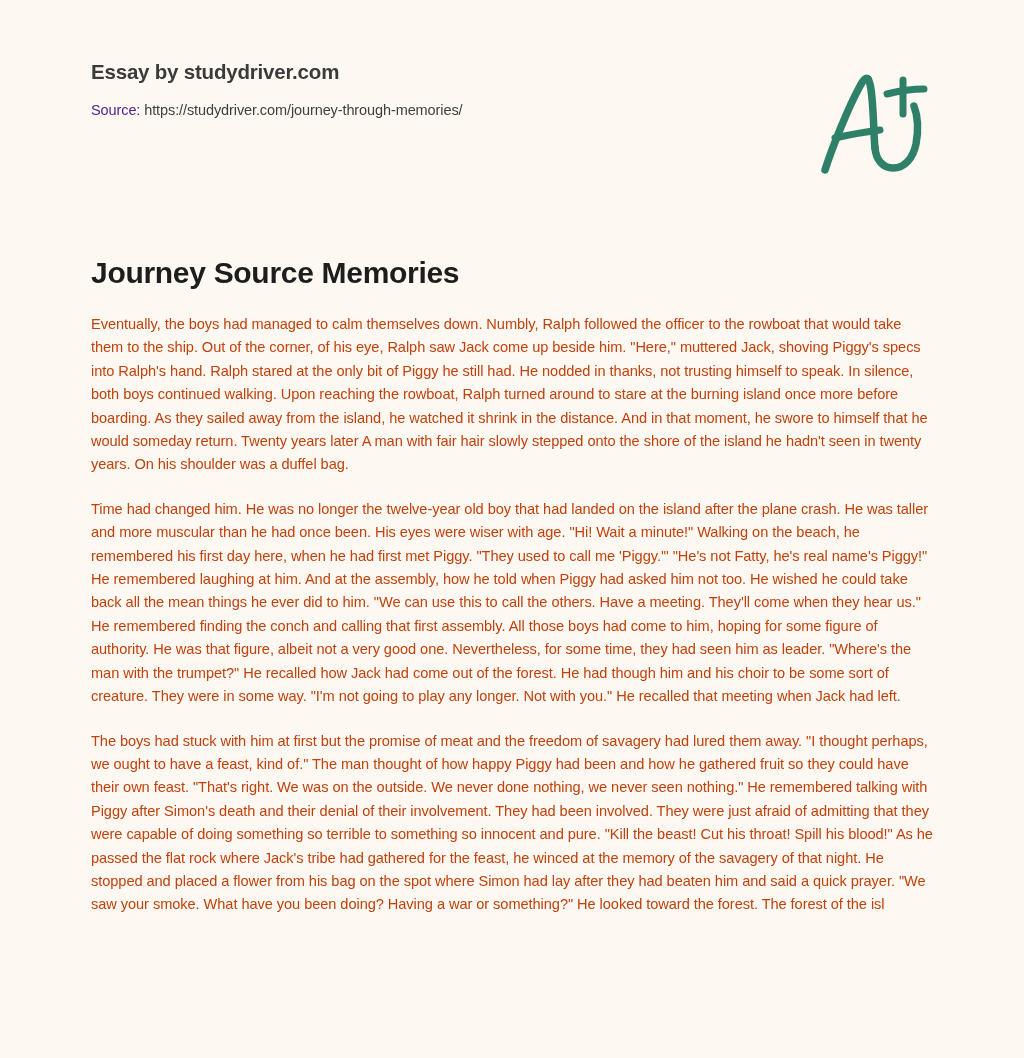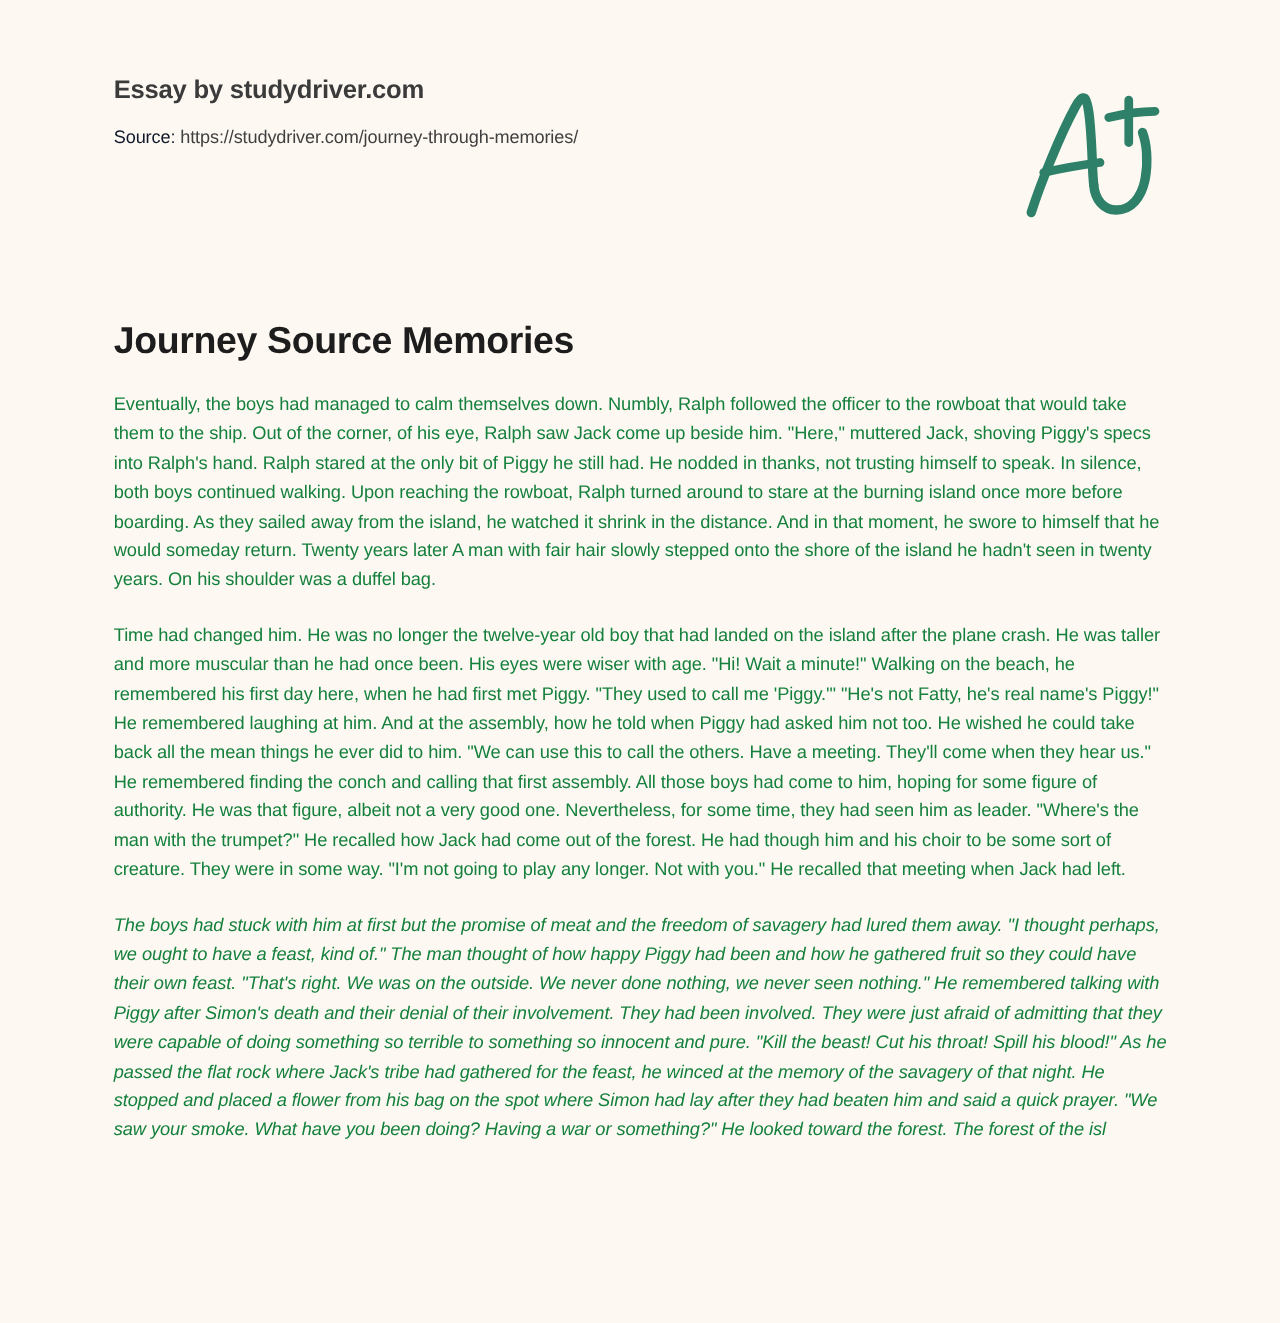--- a/index.html
+++ b/index.html
@@ -49,7 +49,7 @@
   }
 
   .source-label {
-    color: #0f172a;
+    color: #4c1d95;
   }
 
   .source-url {

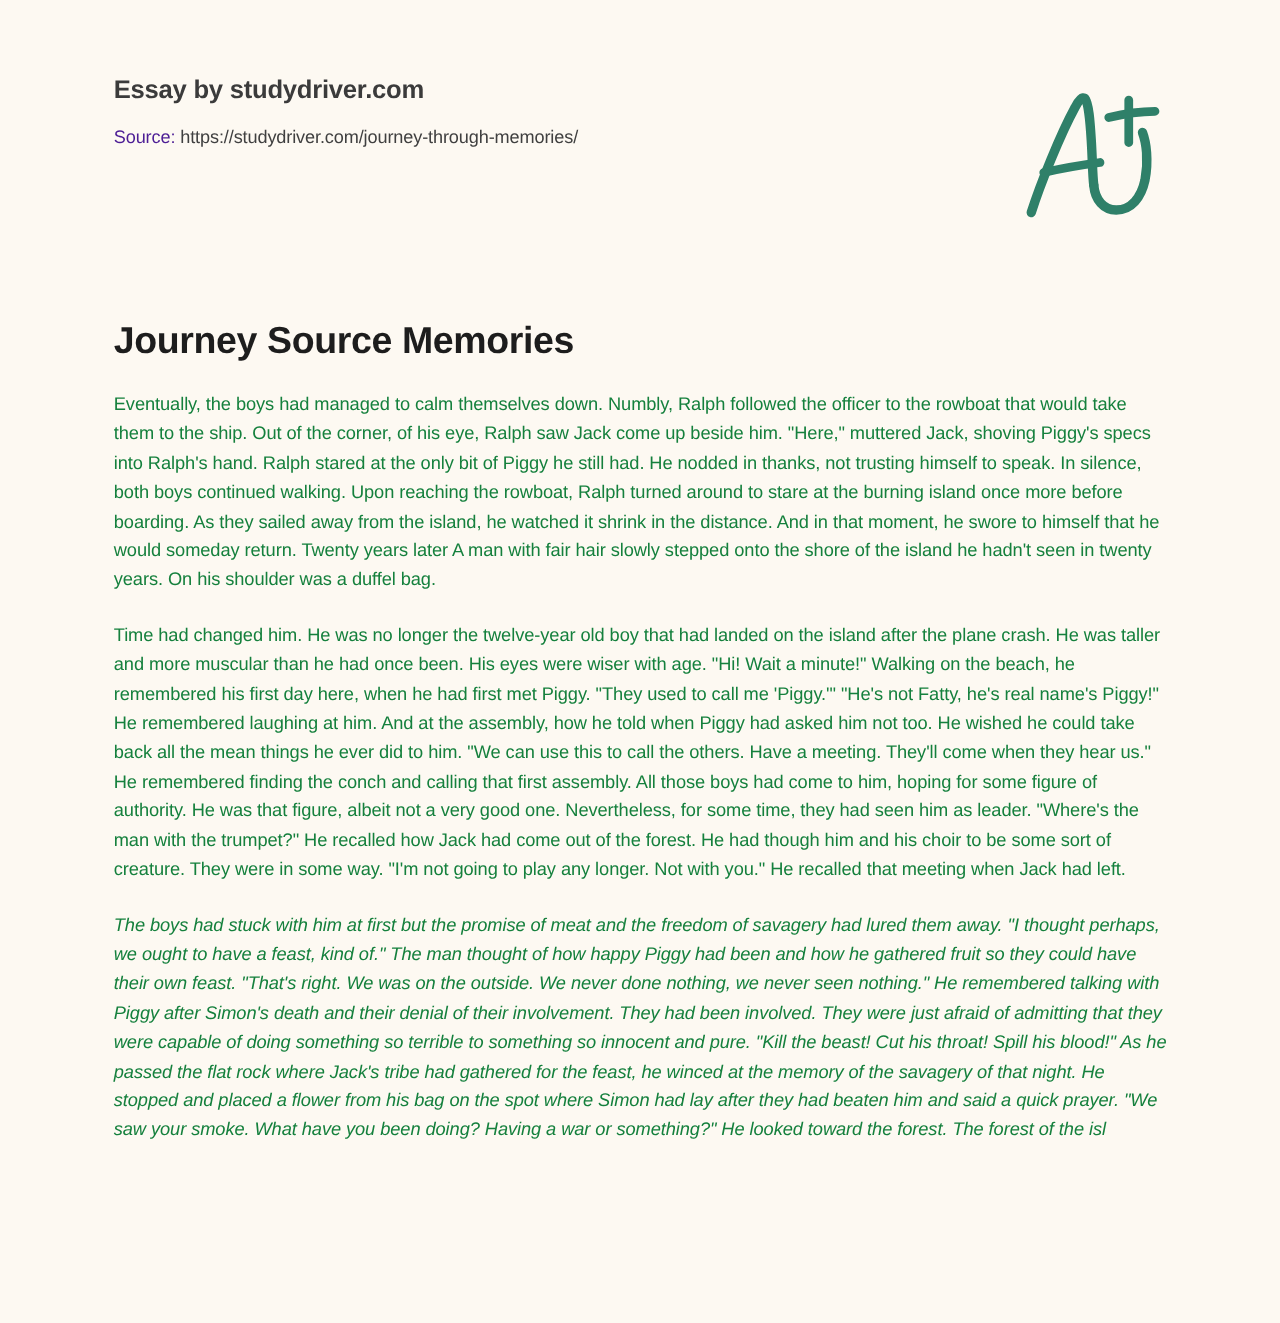--- a/index.html
+++ b/index.html
@@ -96,7 +96,7 @@
     margin: 0 0 21px 0;
     font-size: 14.6px;
     line-height: 23.4px;
-    color: #15803d;
+    color: #c2410c;
     text-align: left;
     letter-spacing: -0.06px;
   }

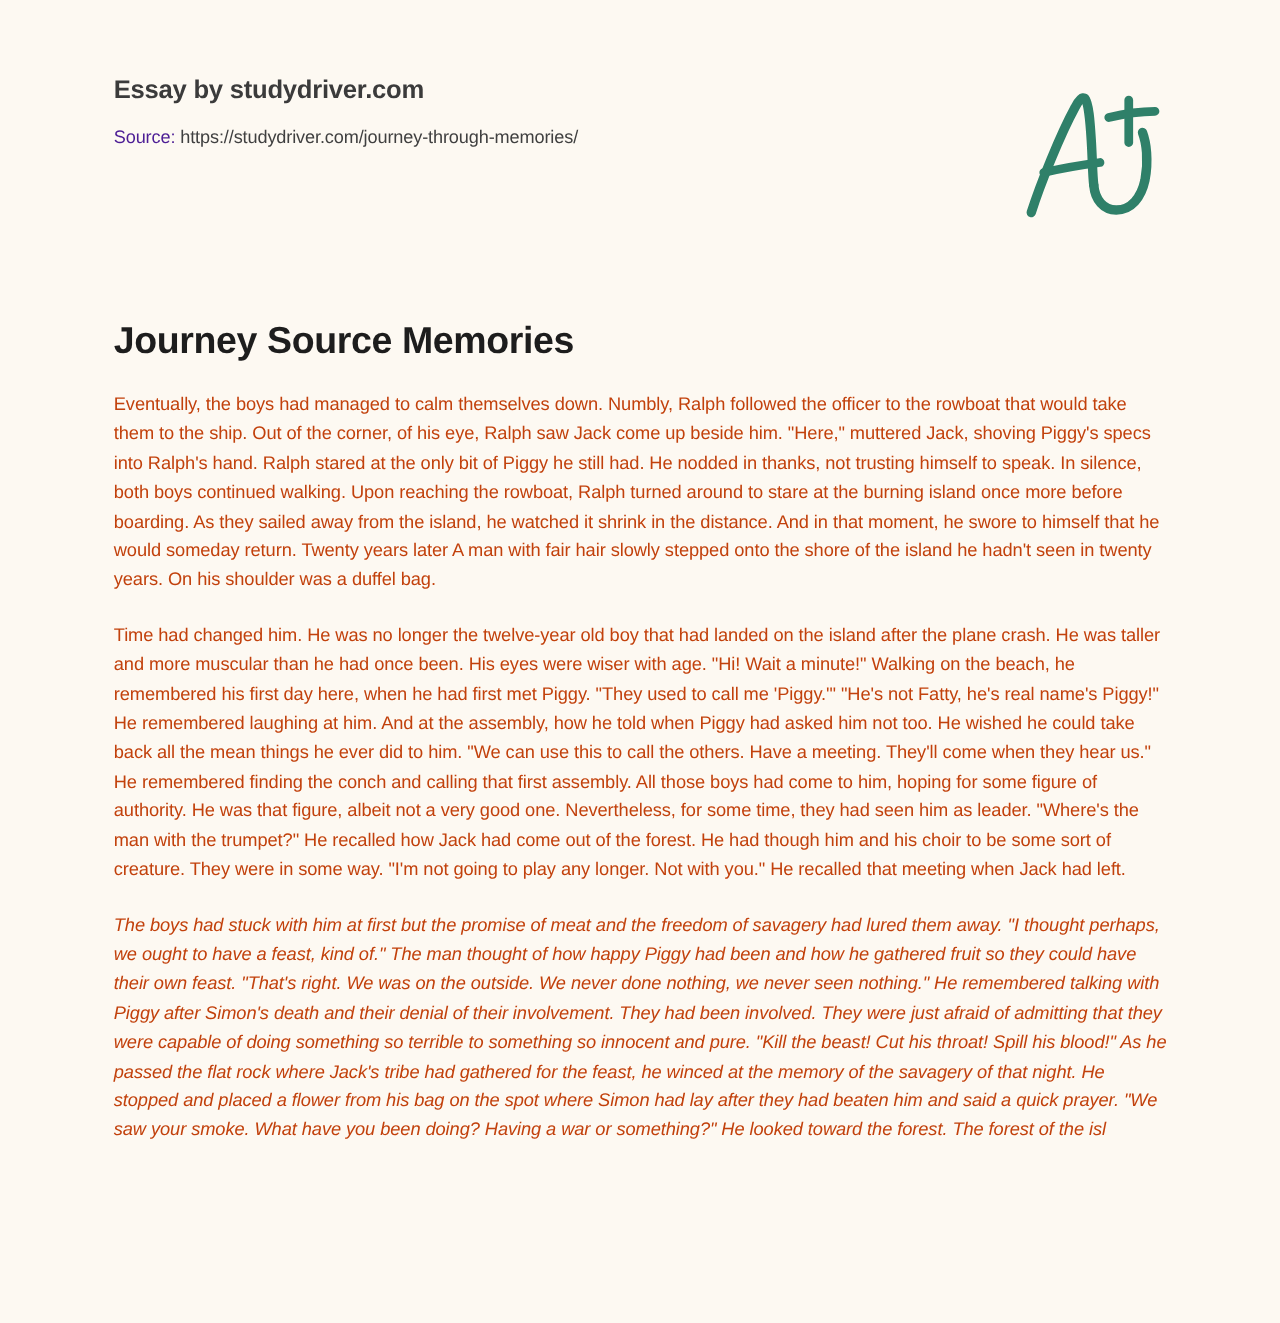--- a/index.html
+++ b/index.html
@@ -102,7 +102,6 @@
   }
   .essay-body p:last-child {
     margin-bottom: 16px;
-    font-style: italic;
   }
 </style>
 </head>

